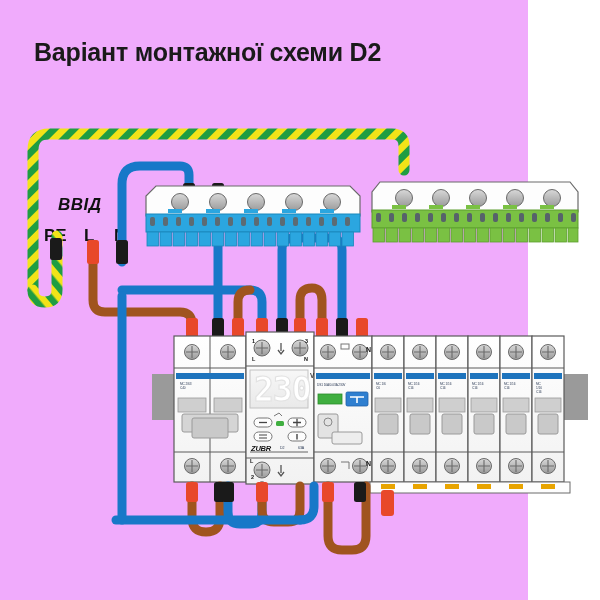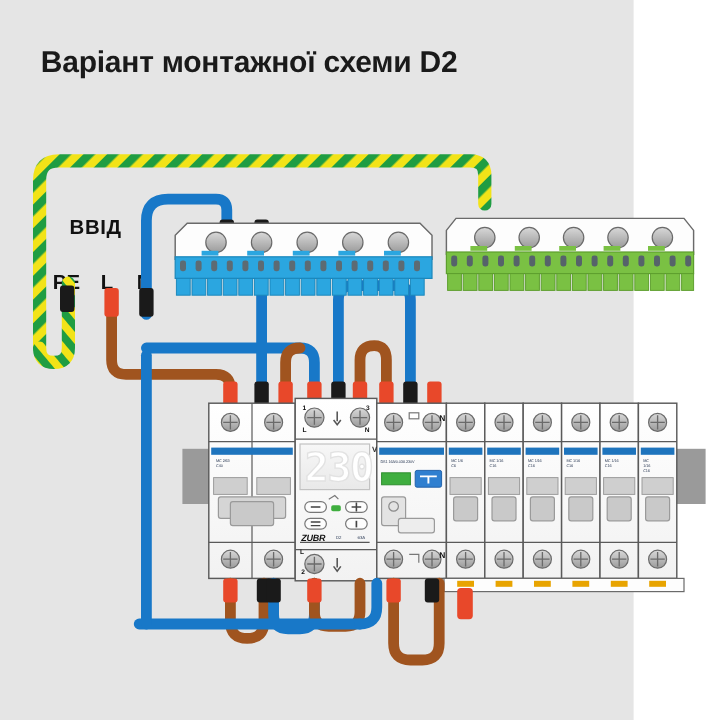--- a/index.html
+++ b/index.html
@@ -4,7 +4,7 @@
 <style>
   html,body{margin:0;padding:0;background:#ffffff;}
   body{width:600px;height:600px;overflow:hidden;font-family:"Liberation Sans",sans-serif;}
-  #stage{position:relative;width:528px;height:600px;background:#e5e5e5;}
+  #stage{position:relative;width:528px;height:600px;background:#f0abfc;}
   #title{
     position:absolute;left:34px;top:38px;
     font-size:25px;font-weight:bold;color:#1a1a1a;

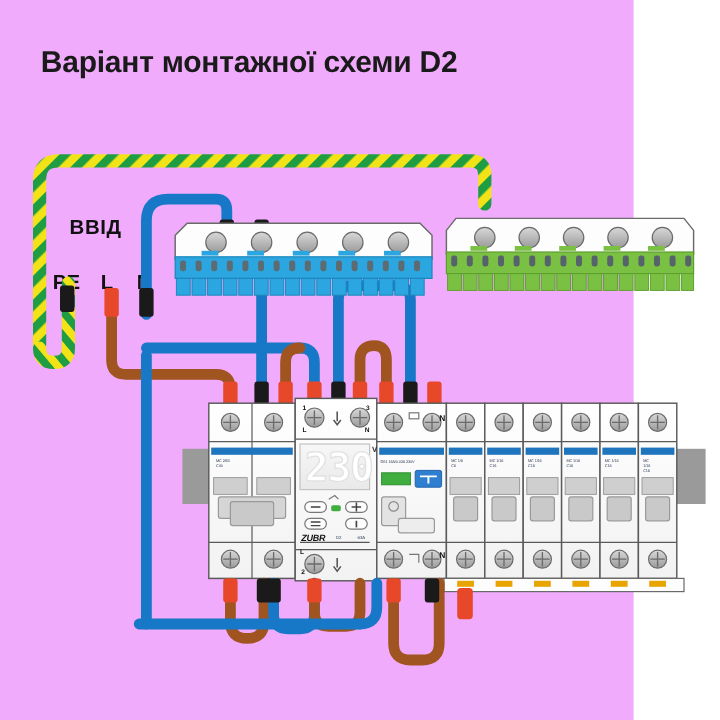--- a/index.html
+++ b/index.html
@@ -11,8 +11,8 @@
     letter-spacing:-0.2px;white-space:nowrap;
   }
   #vvid{
-    position:absolute;left:58px;top:180px;
-    font-size:17px;font-weight:bold;color:#111;letter-spacing:.5px;
+    position:absolute;left:58px;top:195px;
+    font-size:17px;font-weight:bold;color:#111;letter-spacing:.5px;font-style:italic;
   }
   .phlabel{position:absolute;font-size:17px;font-weight:bold;color:#111;}
   #lab-pe{left:44px;top:226px;}

